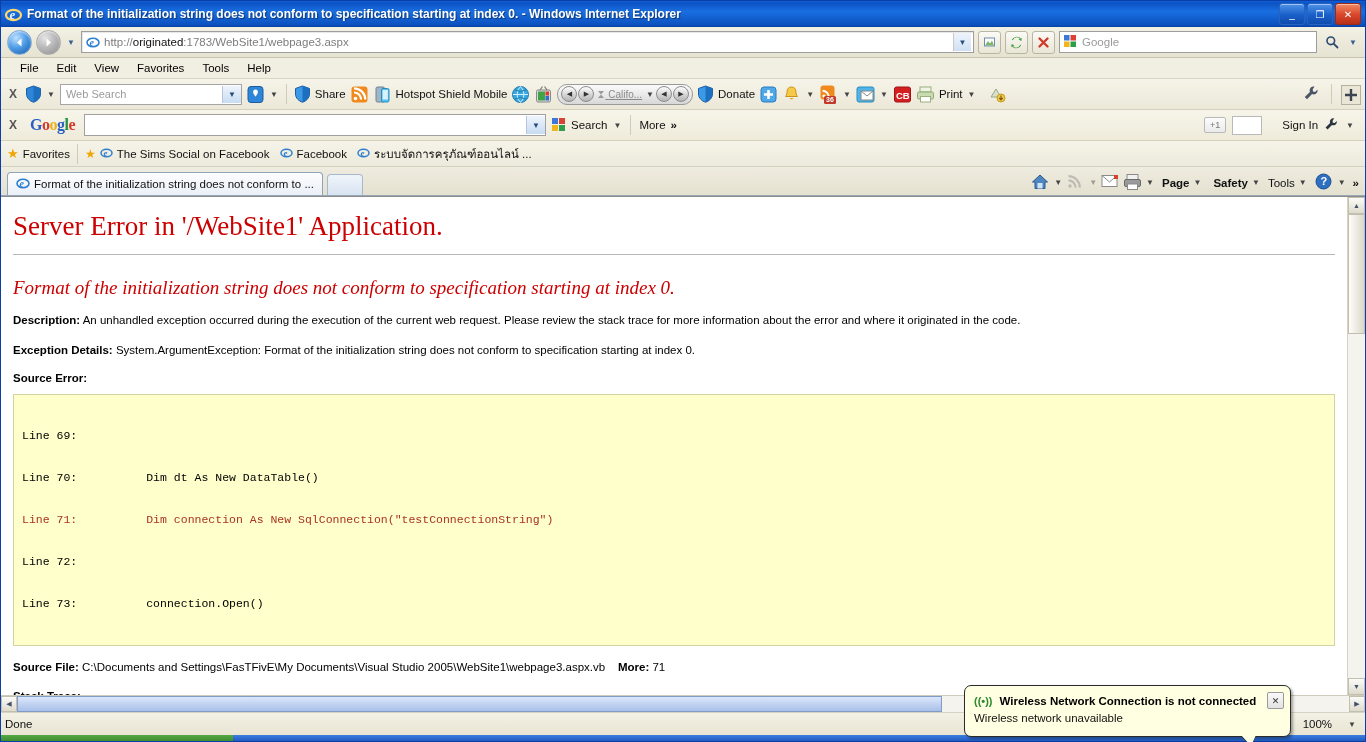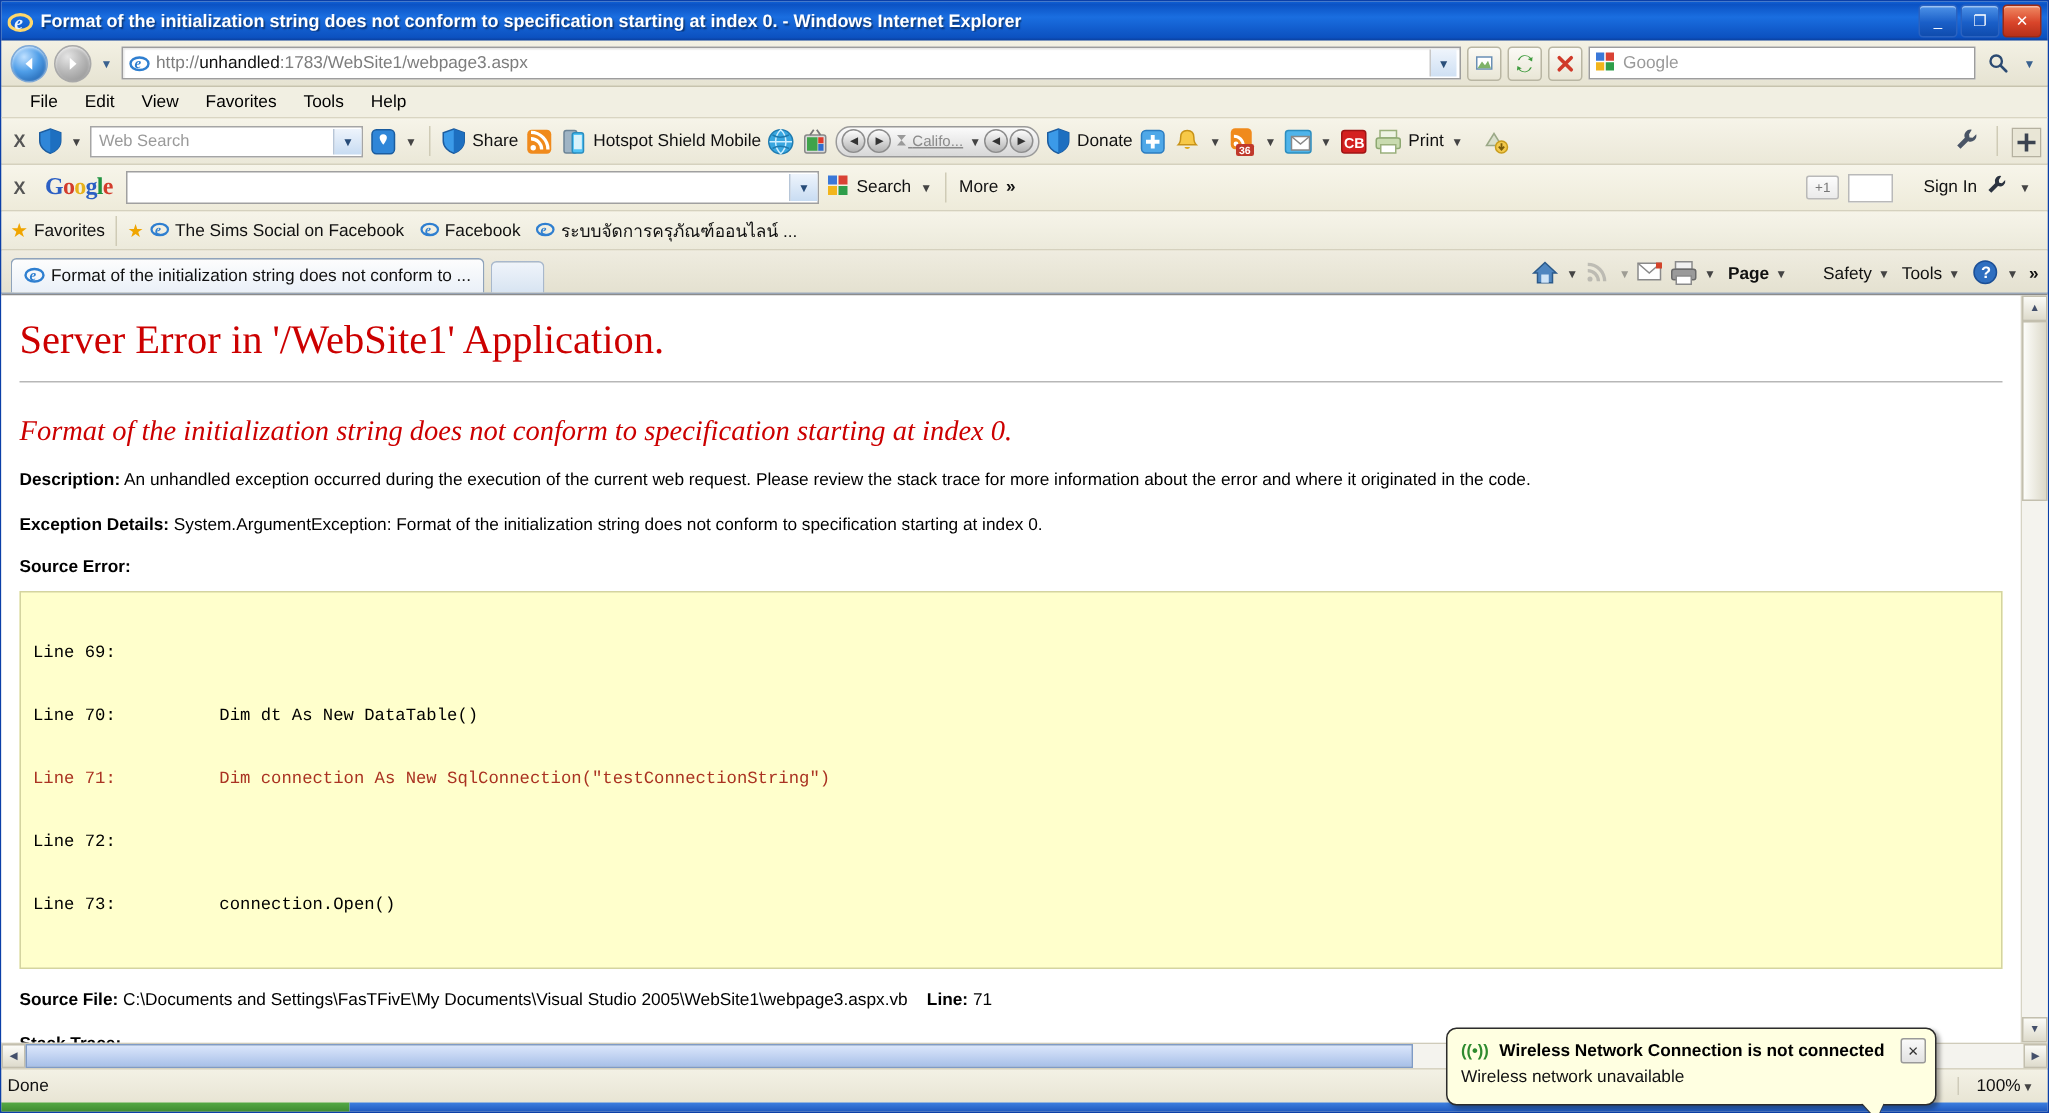--- a/index.html
+++ b/index.html
@@ -195,7 +195,7 @@
             <text x="3.6" y="10.6" font-family="Liberation Serif,serif" font-size="10" font-style="italic" font-weight="bold" fill="#2f7fd0">e</text>
           </svg>
       </span>
-      <span class="url"><span>http://</span><b>unhandled</b><span>:1783/WebSite1/webpage3.aspx</span></span>
+      <span class="url"><span>http://</span><b>originated</b><span>:1783/WebSite1/webpage3.aspx</span></span>
       <span class="addrdrop">▼</span>
     </span>
 

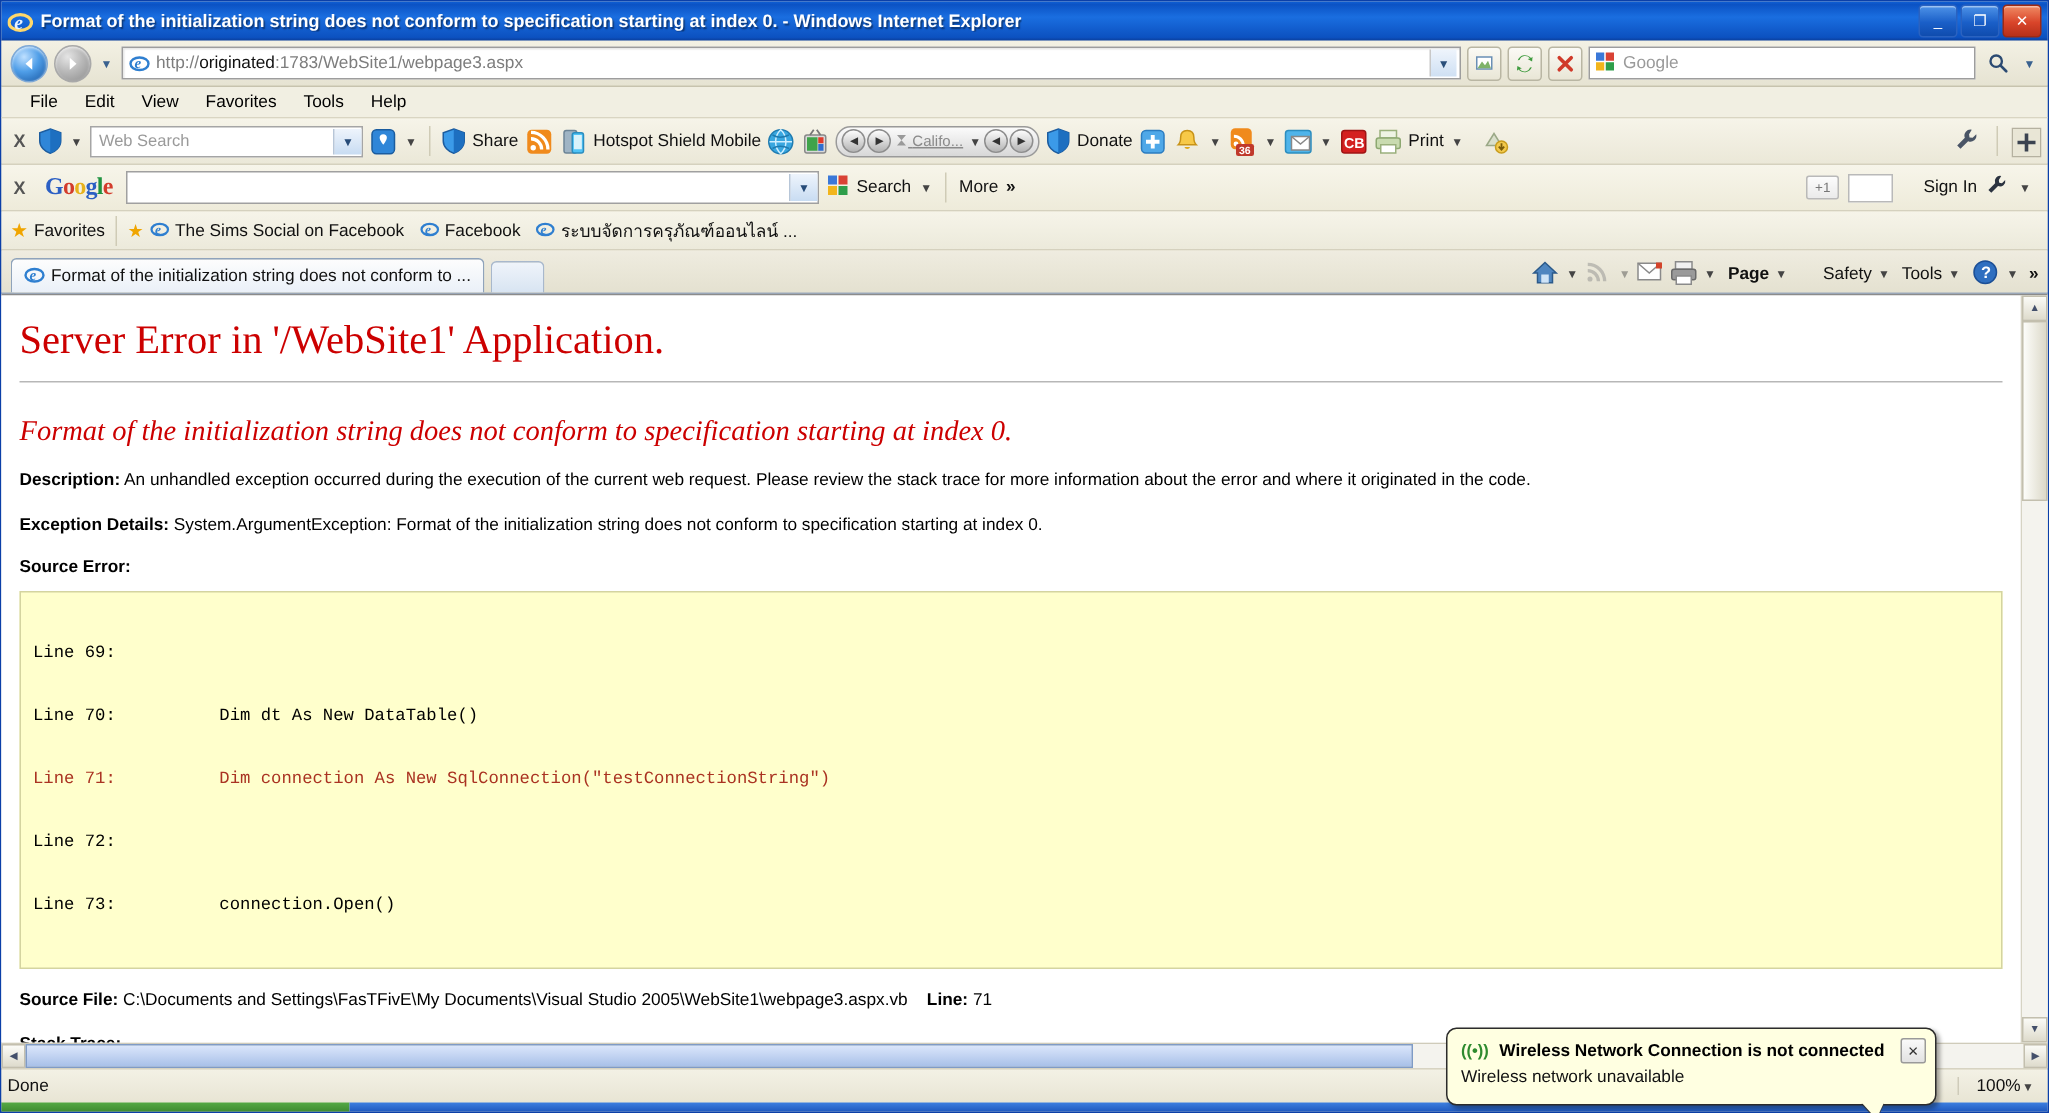--- a/index.html
+++ b/index.html
@@ -498,7 +498,7 @@
       <span class="caret">▼</span>
       <span class="lbl" style="margin-left:4px;font-weight:bold;">Page</span>
       <span class="caret">▼</span>
-      <span class="lbl" style="margin-left:20px;">Safety</span>
+      <span class="lbl" style="margin-left:8px;font-weight:bold;">Safety</span>
       <span class="caret">▼</span>
       <span class="lbl" style="margin-left:4px;">Tools</span>
       <span class="caret">▼</span>

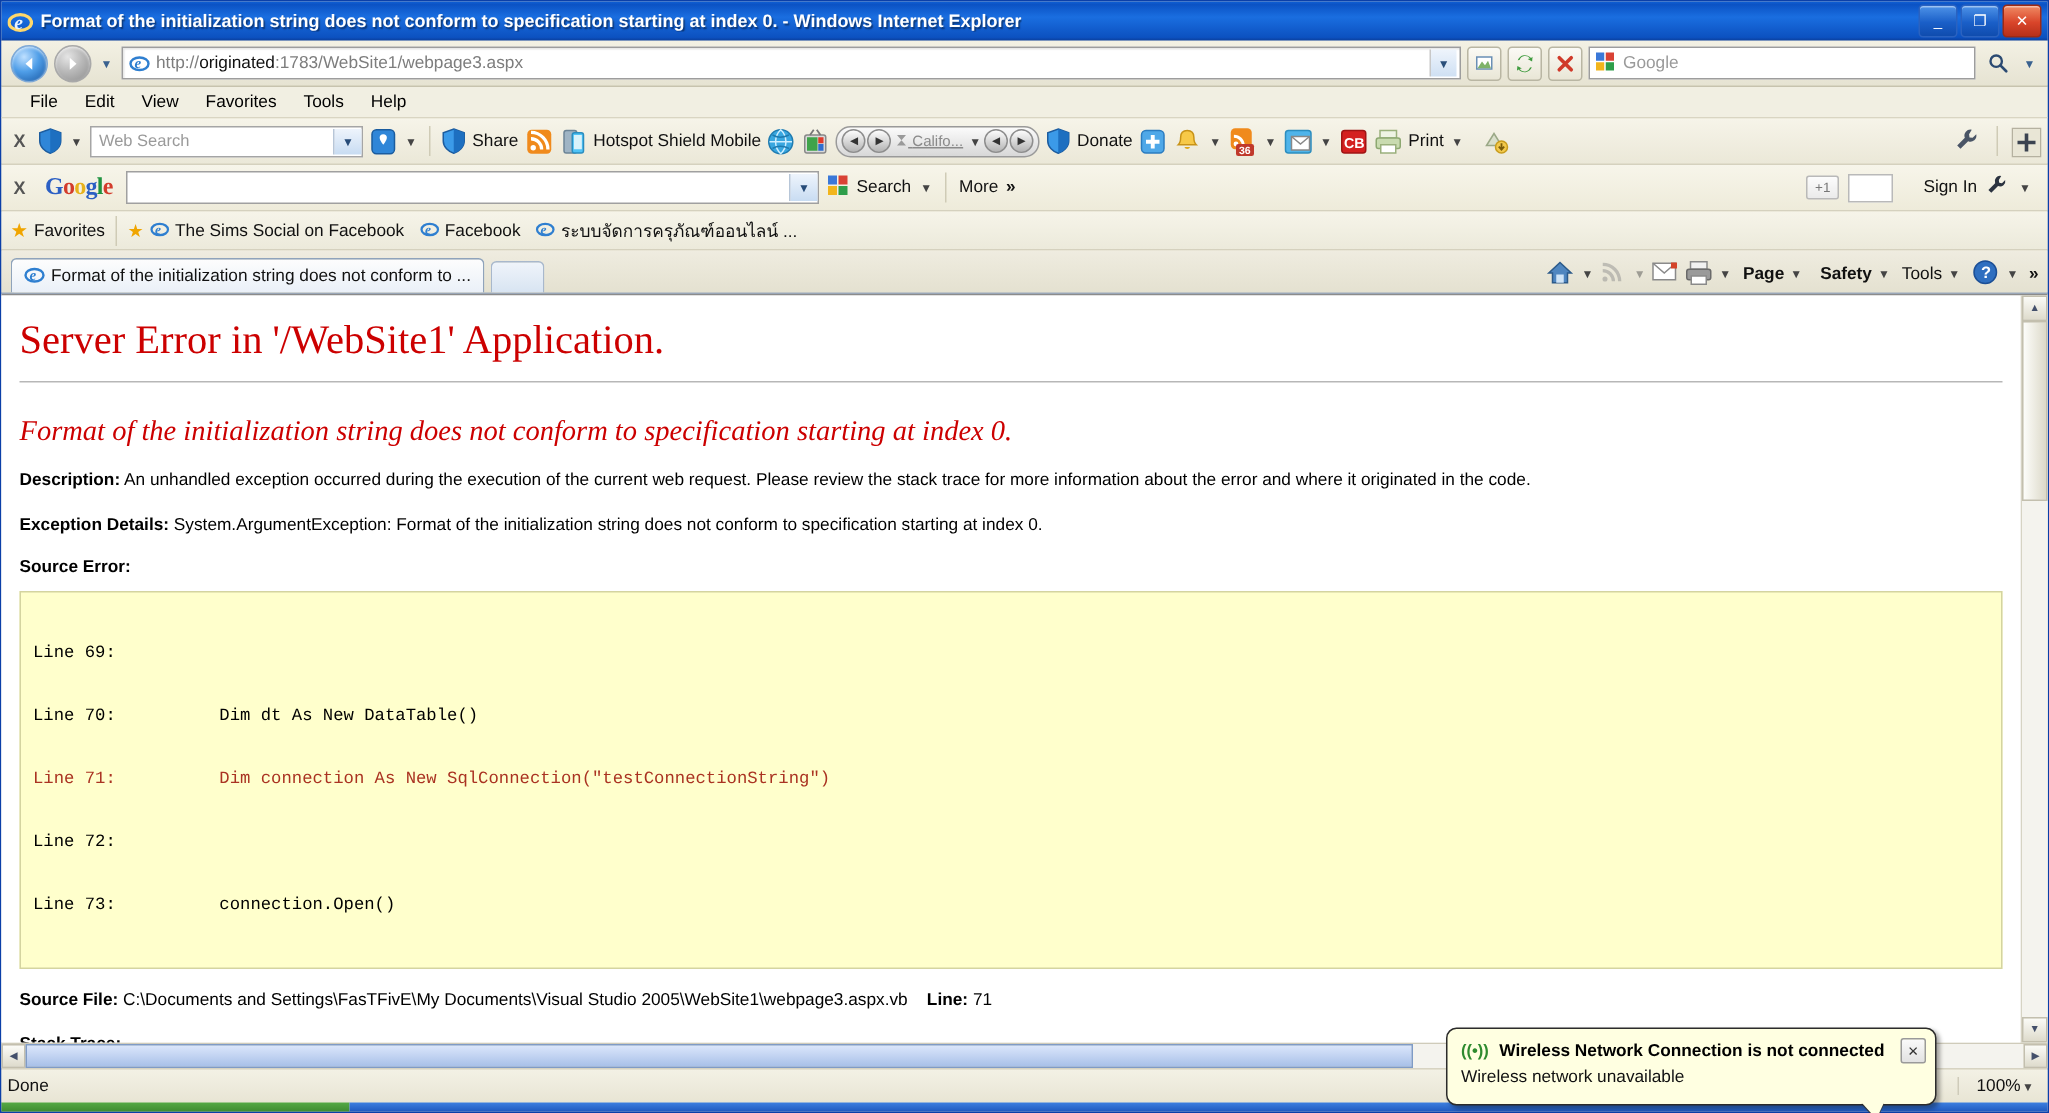--- a/index.html
+++ b/index.html
@@ -539,7 +539,7 @@
       <p class="p">
         <b>Source File:</b>
         <span>C:\Documents and Settings\FasTFivE\My Documents\Visual Studio 2005\WebSite1\webpage3.aspx.vb</span>
-        &nbsp;&nbsp;&nbsp;<b>Line:</b>
+        &nbsp;&nbsp;&nbsp;<b>More:</b>
         <span>71</span>
       </p>
       <div class="secthead" style="margin-bottom:14px;">Stack Trace:</div>

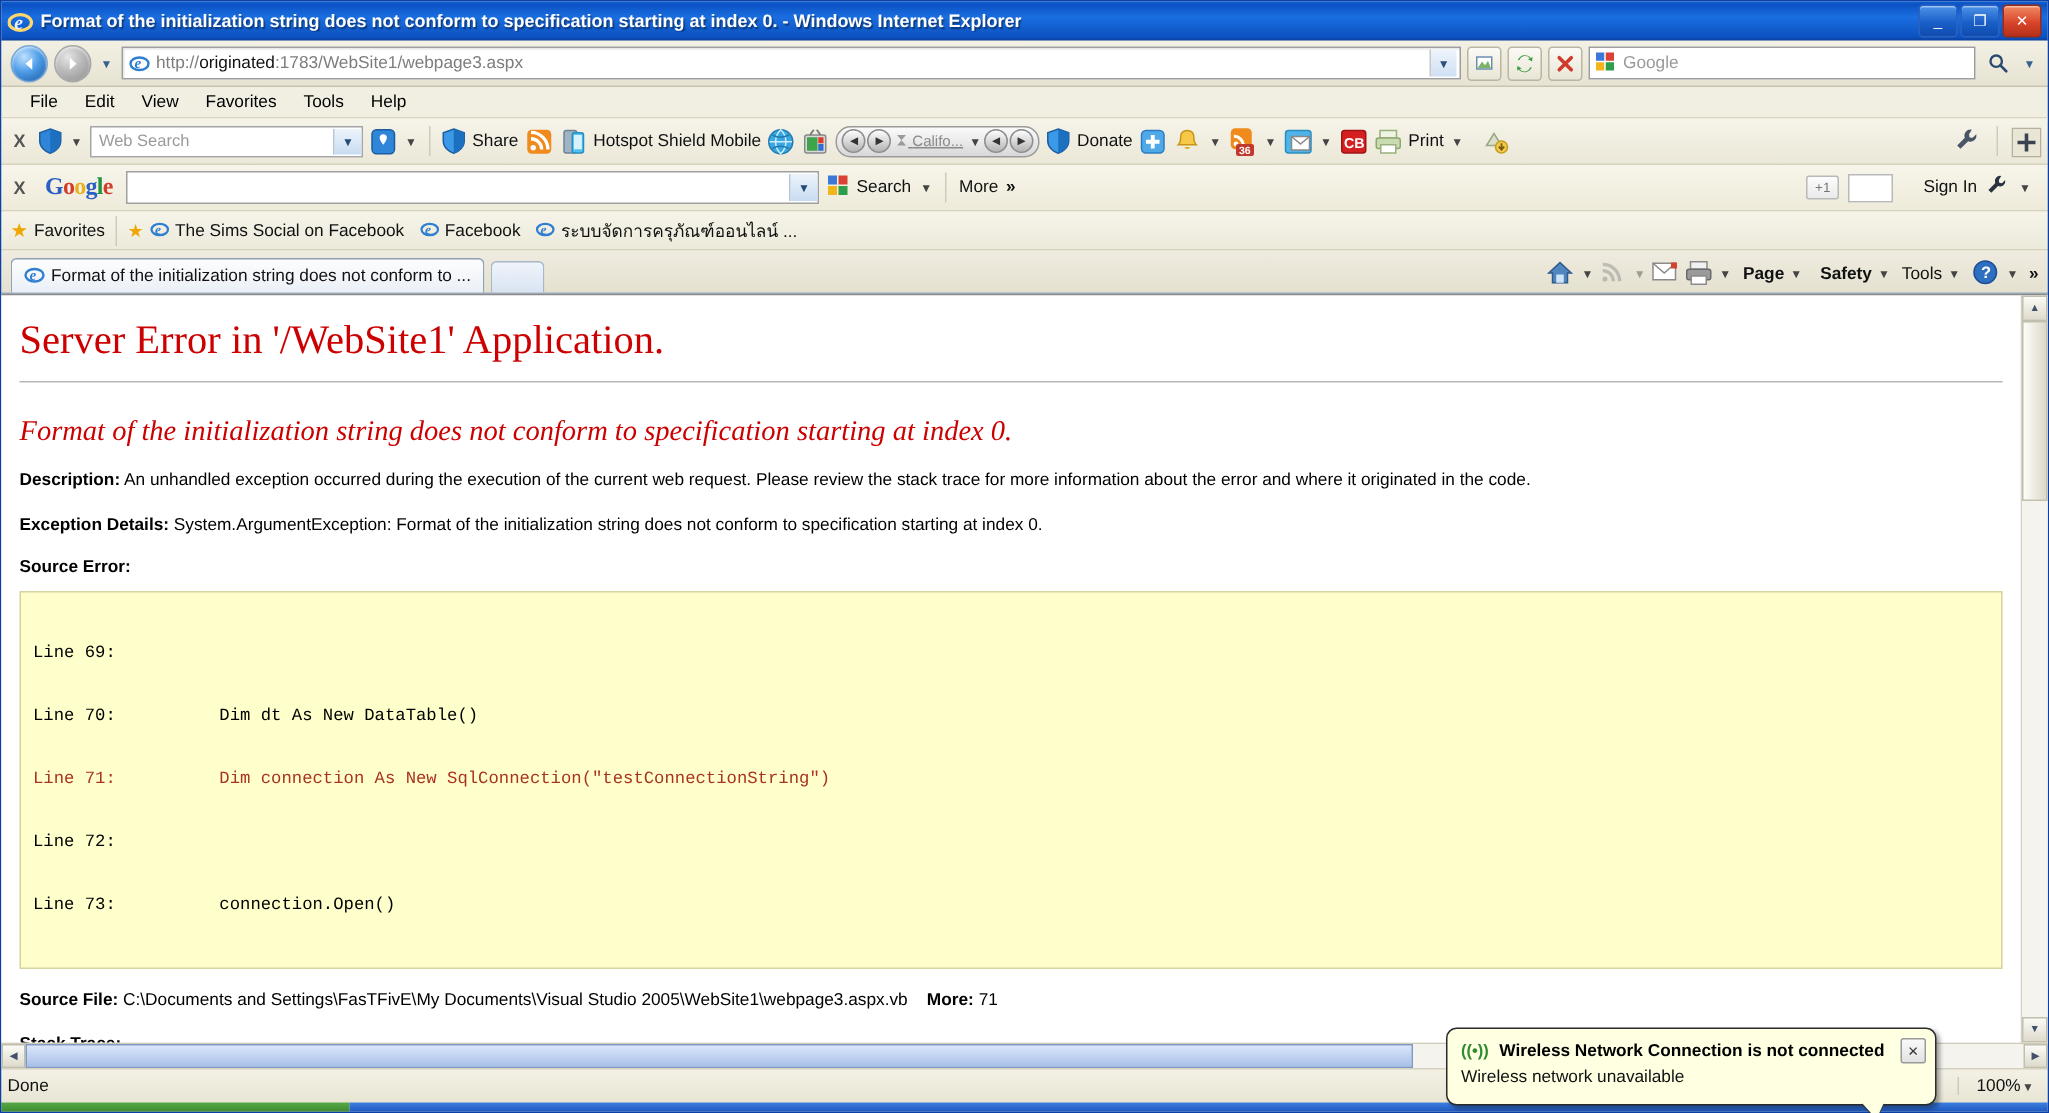--- a/index.html
+++ b/index.html
@@ -134,7 +134,7 @@
   
   .status{height:22px;flex:0 0 22px;display:flex;align-items:center;padding:0 4px;
      background:linear-gradient(to bottom,#f3f1e5,#e8e5d4);border-top:1px solid #d7d3c2;font-size:11.5px;color:#111;}
-  .zoom{margin-left:auto;display:flex;align-items:center;gap:0;padding-right:4px;border-left:1px solid #cfcbba;padding-left:12px;}
+  .zoom{margin-left:auto;display:flex;align-items:center;gap:15px;padding-right:4px;border-left:1px solid #cfcbba;padding-left:12px;}
 
   
   .taskbar{height:6px;flex:0 0 6px;display:flex;}

